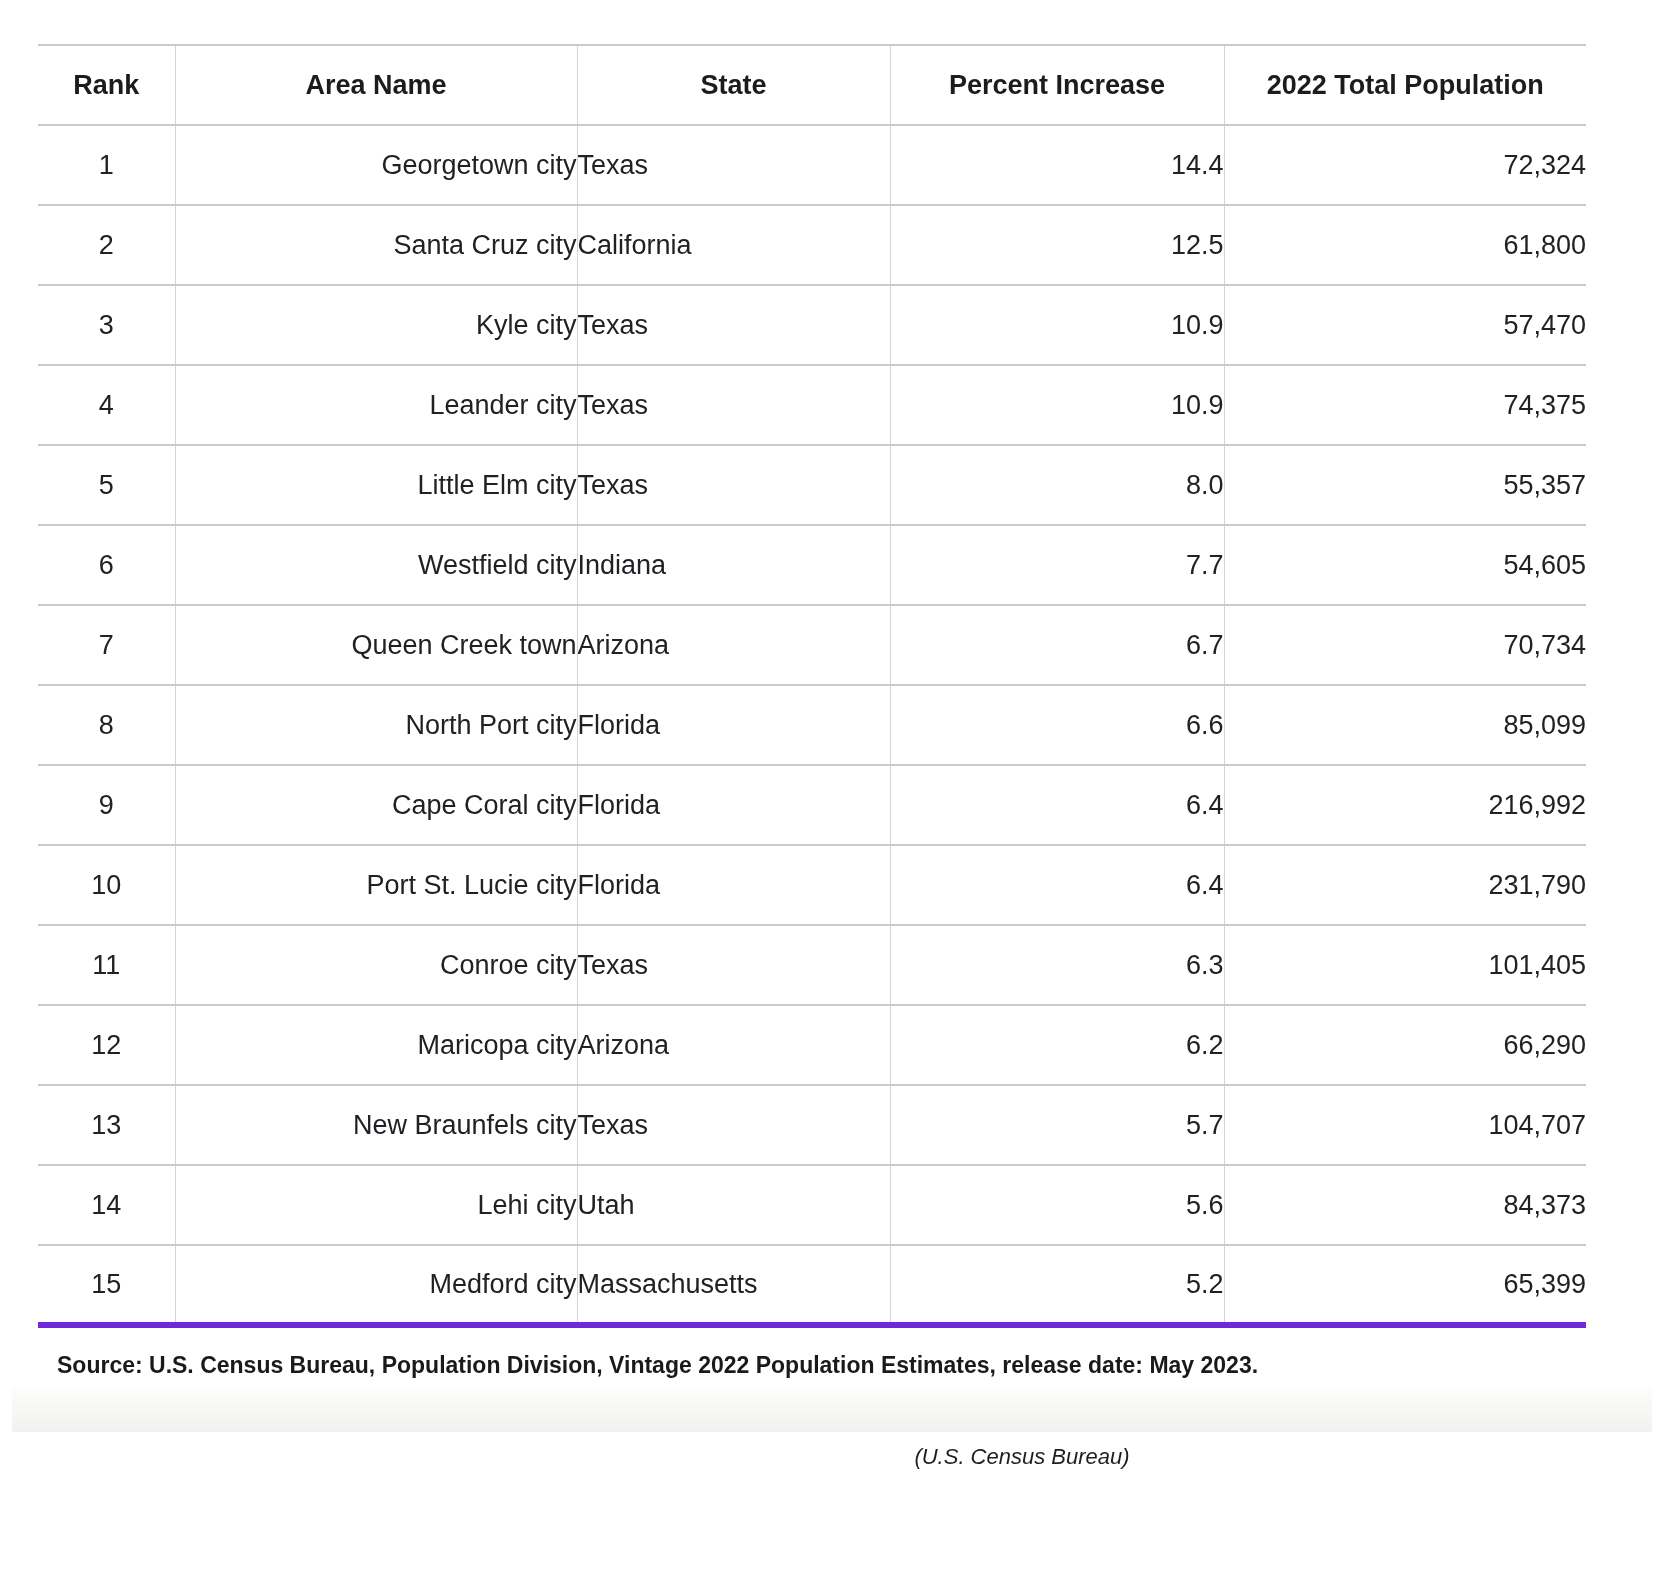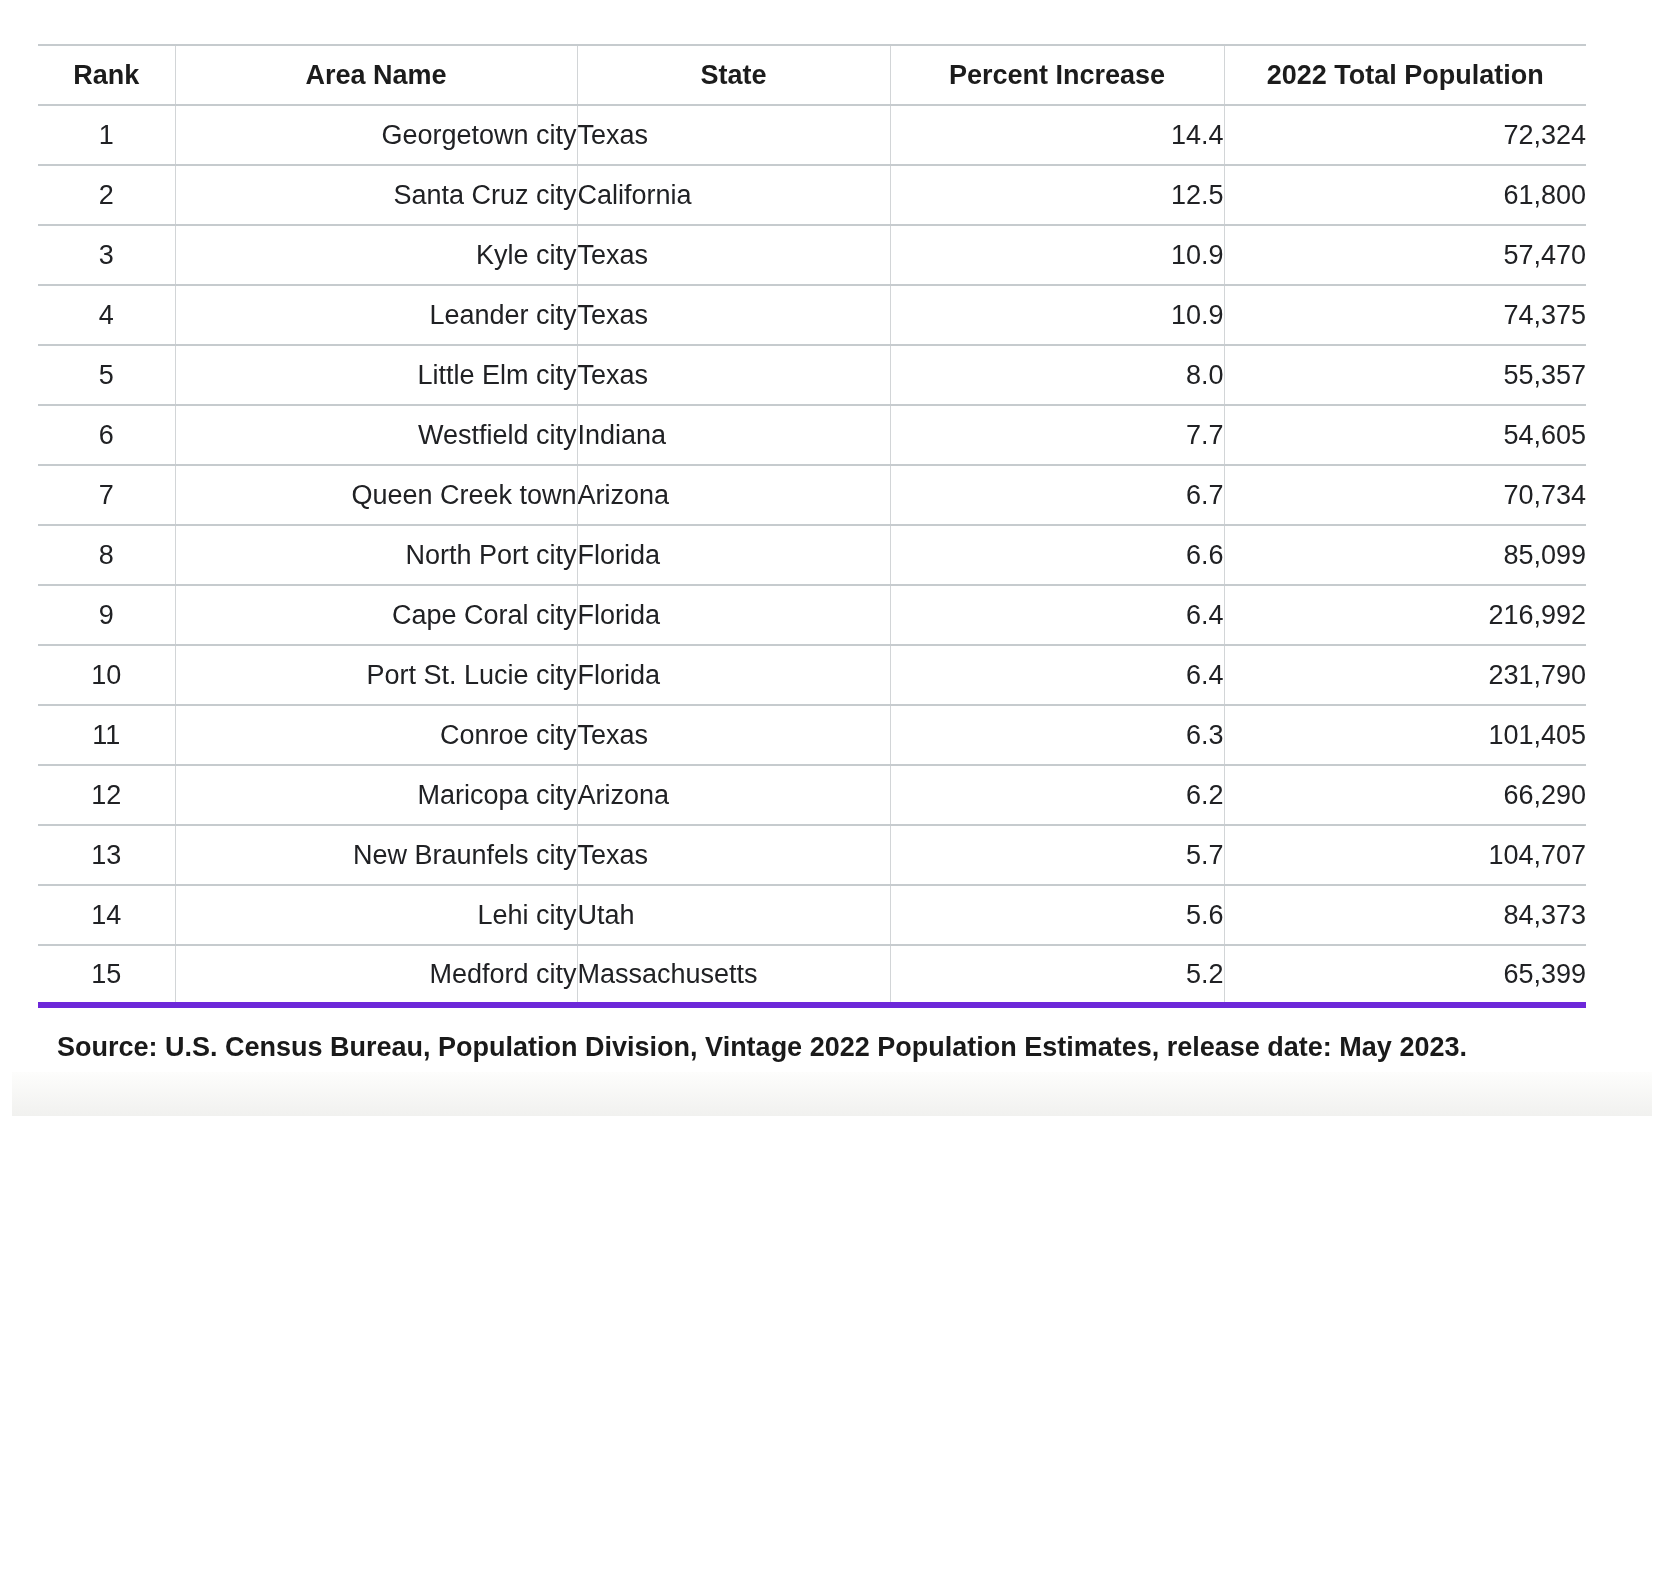--- a/index.html
+++ b/index.html
@@ -35,7 +35,7 @@
     color: #202124;
   }
   table.data-table tr {
-    height: 60px;
+    height: 80px;
   }
   table.data-table th,
   table.data-table td {

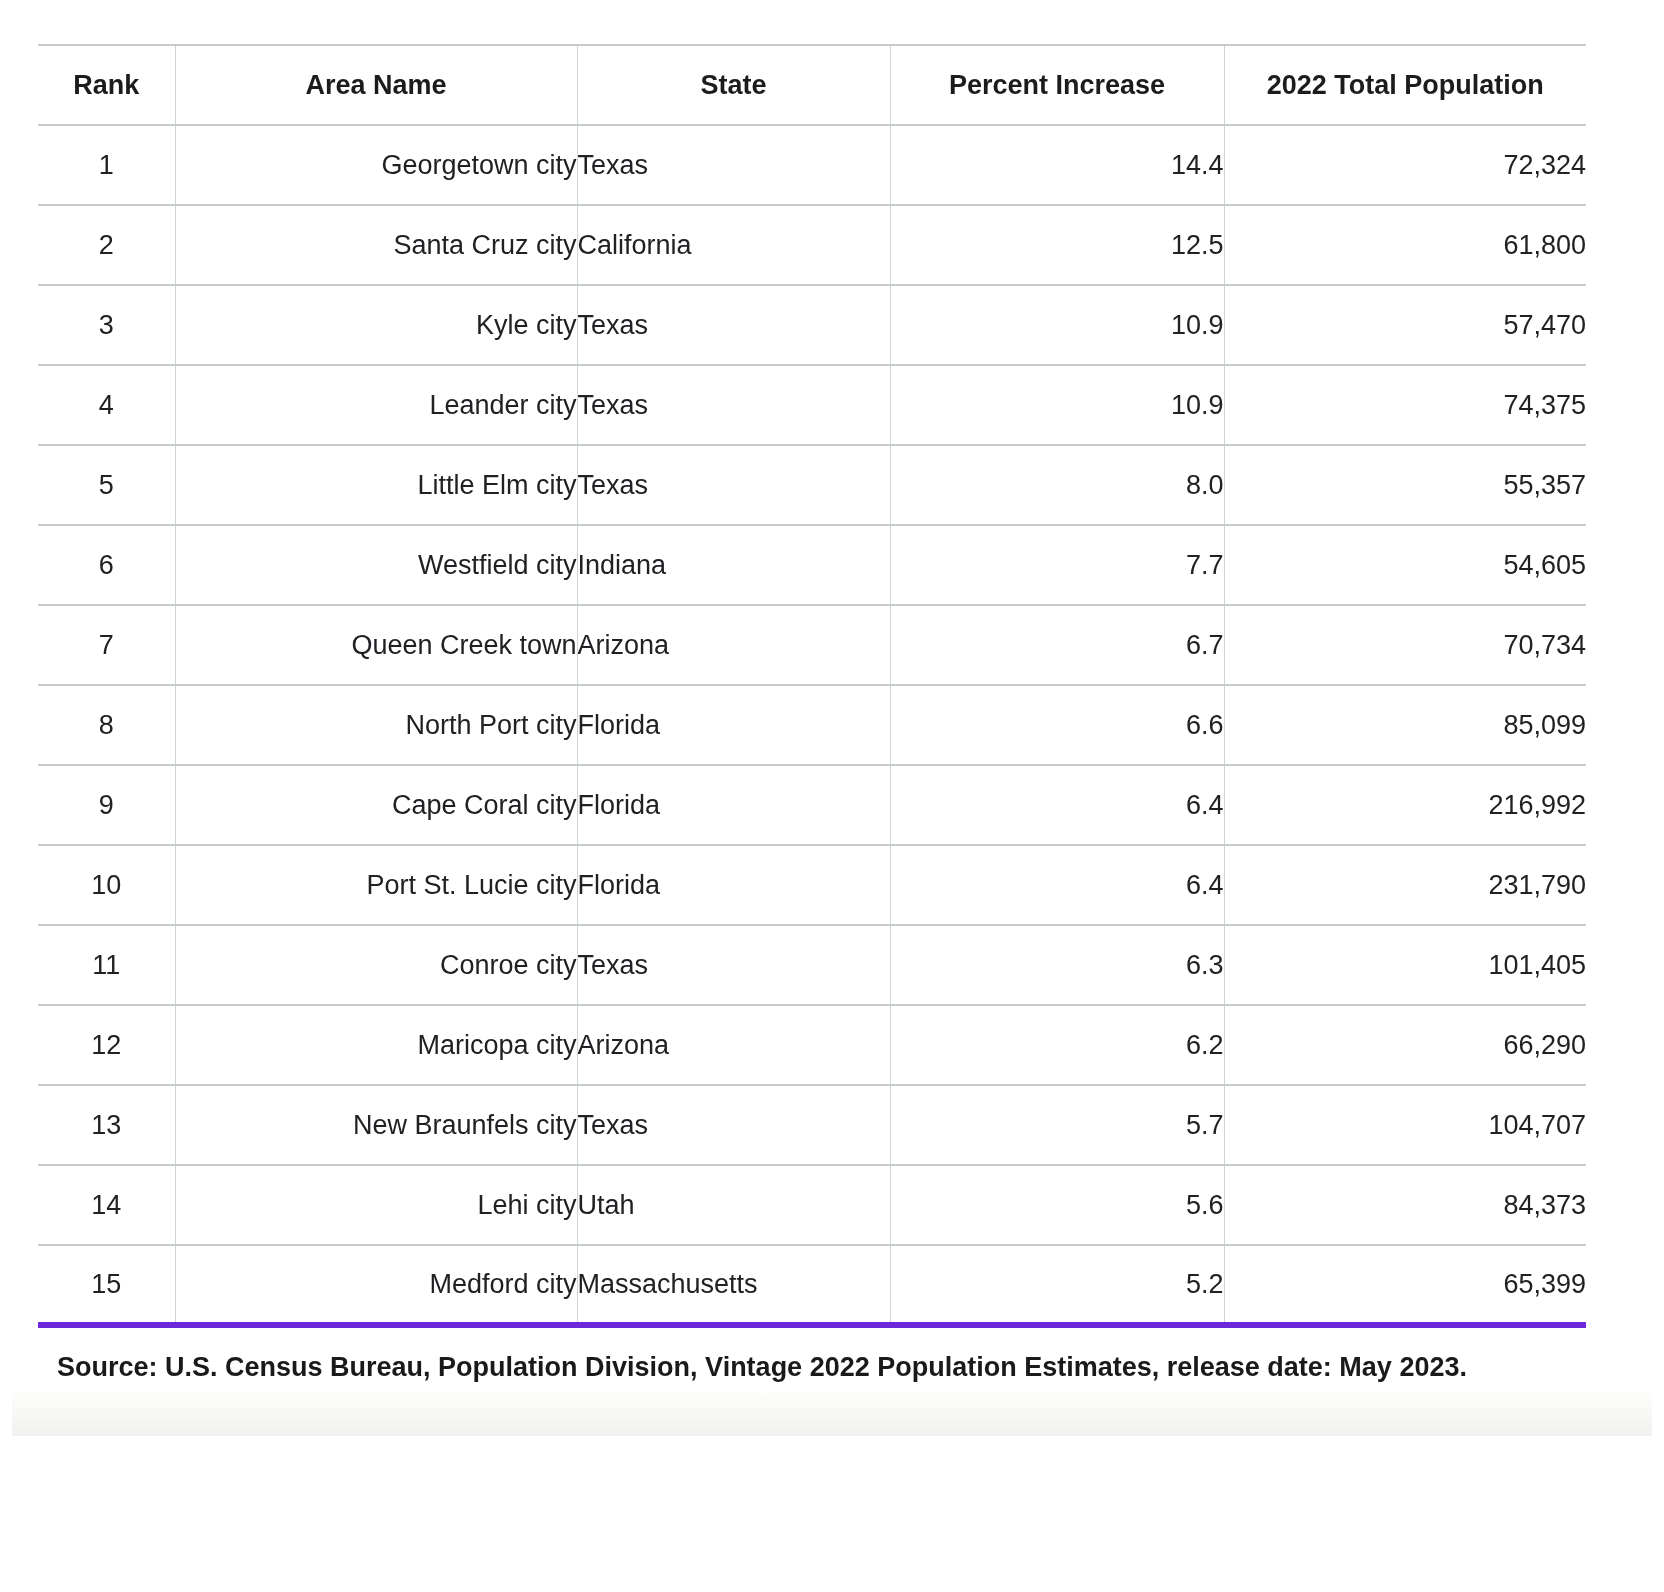--- a/index.html
+++ b/index.html
@@ -63,7 +63,7 @@
   td.c-pop { text-align: right; padding-right: 20px; }
   .source-note {
     margin: 24px 0 0 57px;
-    font-size: 27px;
+    font-size: 23px;
     font-weight: bold;
     color: #1a1a1a;
   }

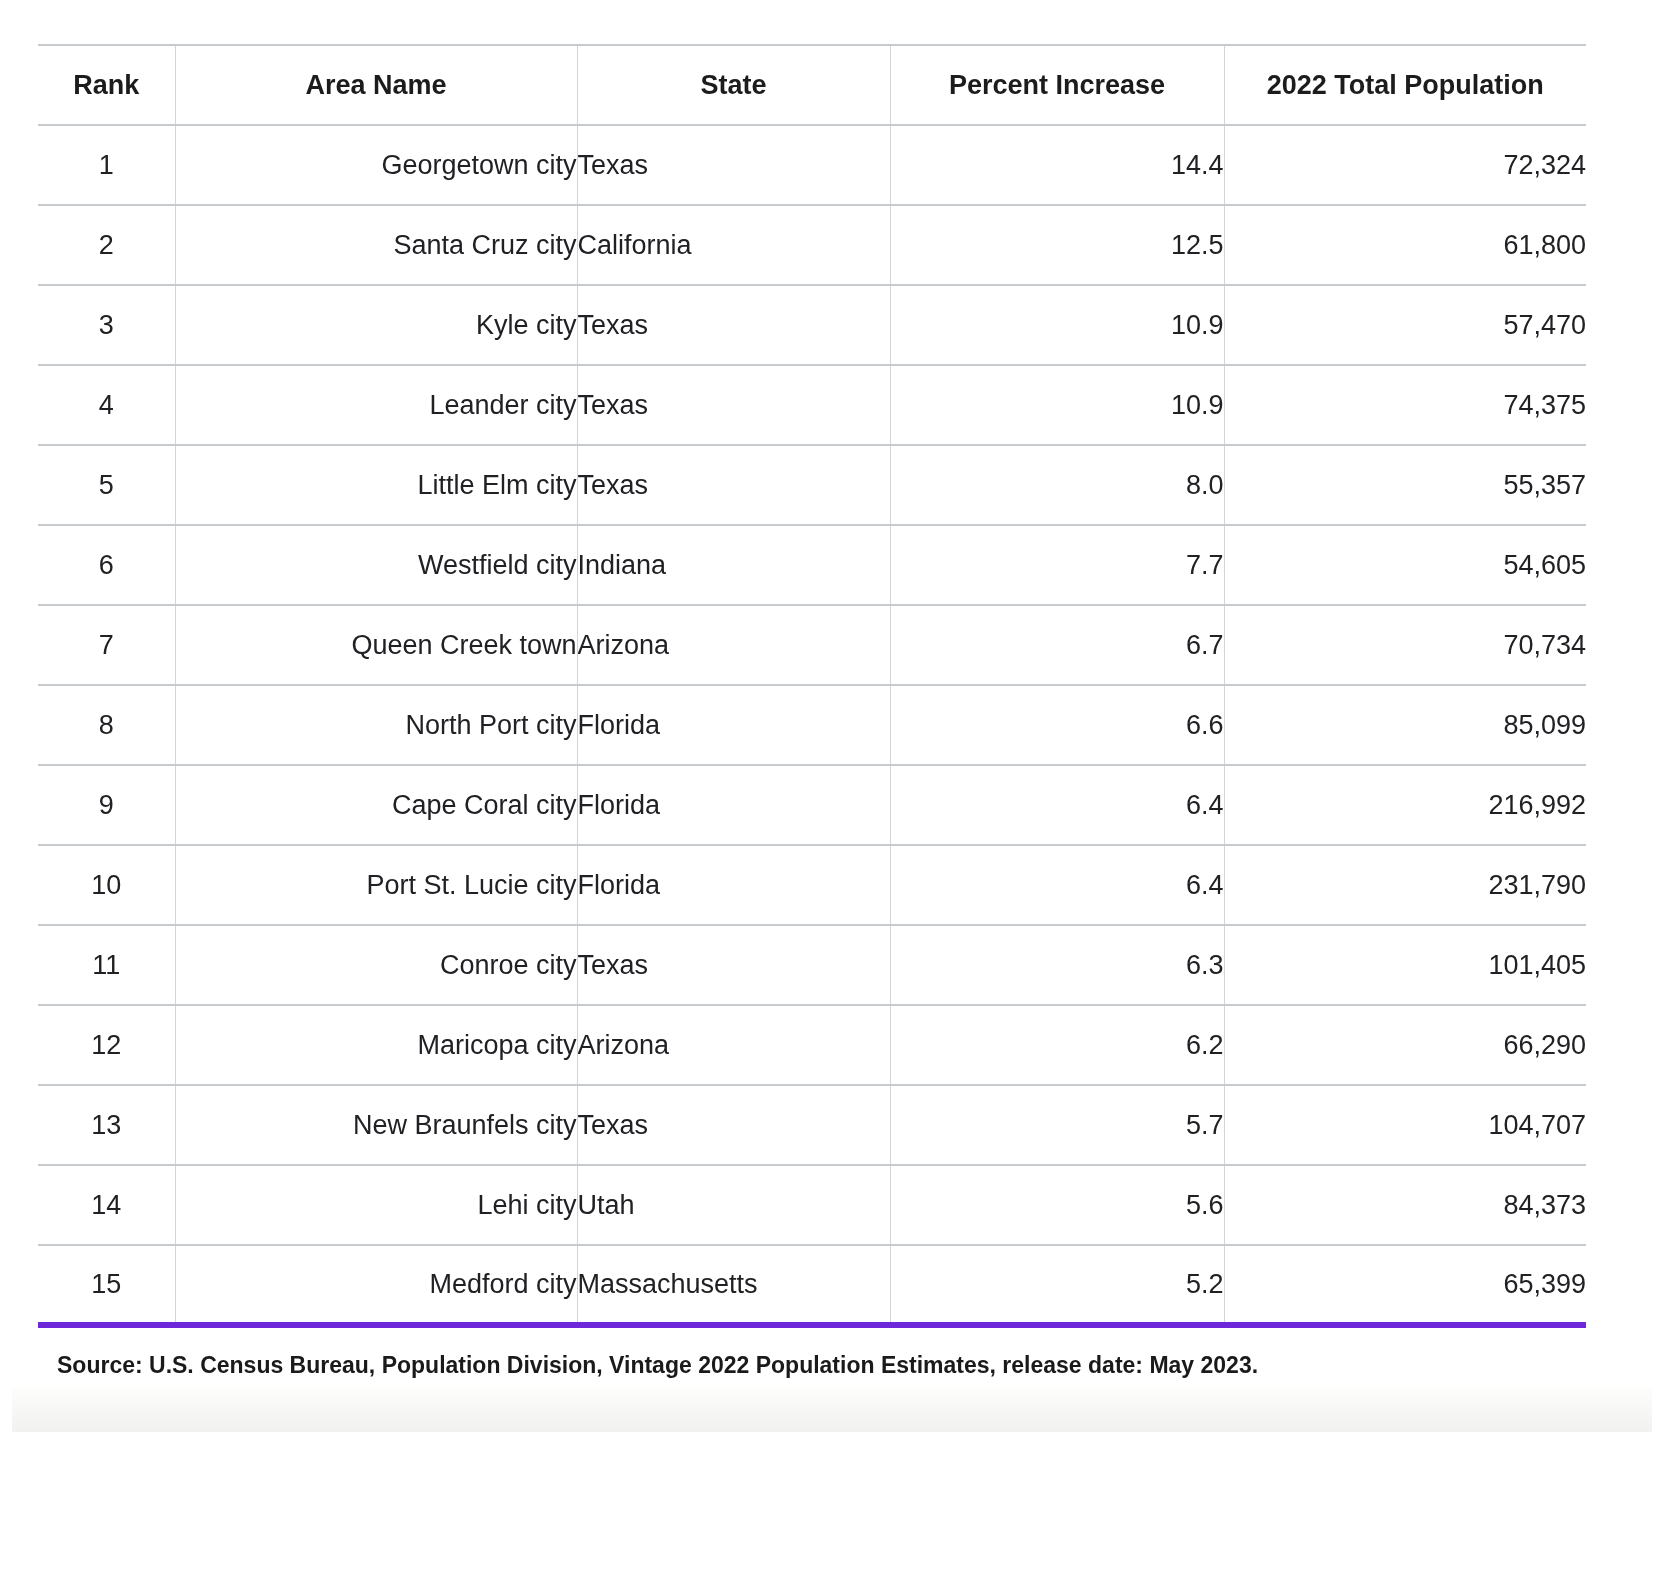--- a/index.html
+++ b/index.html
@@ -217,6 +217,7 @@
 
   <div class="fade-band"></div>
 
+  <p class="attribution-caption">(U.S. Census Bureau)</p>
 
 </div>
 

